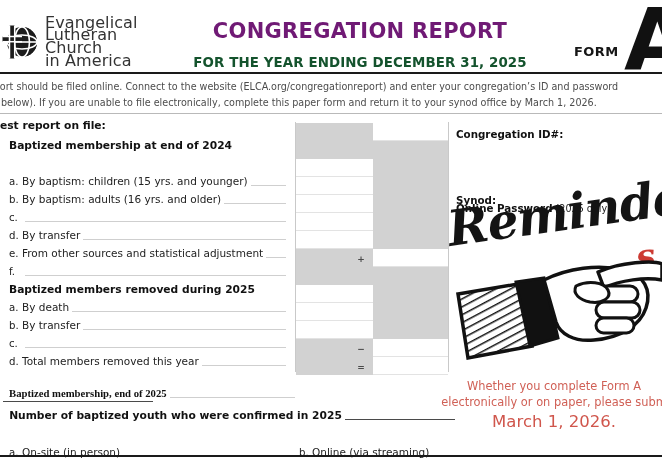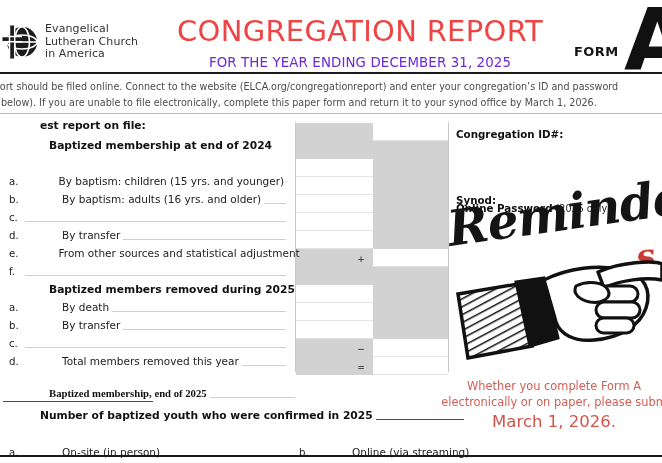--- a/index.html
+++ b/index.html
@@ -16,7 +16,7 @@
   #header{position:absolute;left:0;top:0;width:662px;height:72px;}
   #logo-block{position:absolute;left:2px;top:18px;width:146px;height:48px;display:flex;align-items:center;}
   #logo-mark{width:36px;height:36px;flex:0 0 36px;position:relative;margin-right:7px;}
-  #logo-words{font-family:"DejaVu Sans","Liberation Sans",sans-serif;font-size:11px;line-height:12.6px;color:#333;letter-spacing:.1px;}
+  #logo-words{font-family:"DejaVu Sans","Liberation Sans",sans-serif;font-size:16px;line-height:12.6px;color:#333;letter-spacing:.1px;}
 
   #title-block{position:absolute;left:150px;top:18px;width:420px;text-align:center;}
   #main-title{font-size:29px;font-weight:normal;letter-spacing:.3px;color:#ef4444;line-height:26px;white-space:nowrap;}

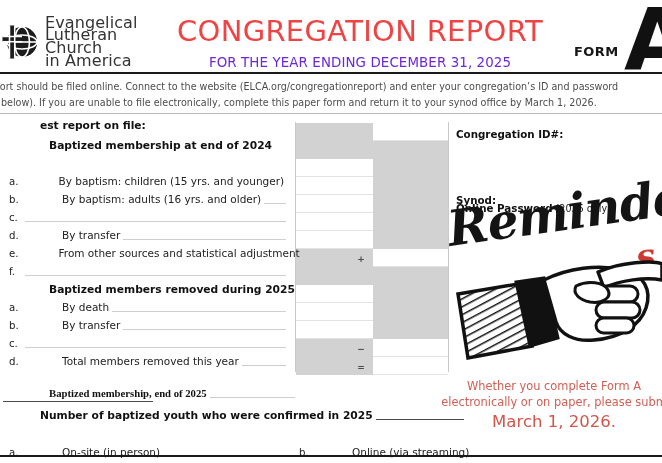--- a/index.html
+++ b/index.html
@@ -19,7 +19,7 @@
   #logo-words{font-family:"DejaVu Sans","Liberation Sans",sans-serif;font-size:16px;line-height:12.6px;color:#333;letter-spacing:.1px;}
 
   #title-block{position:absolute;left:150px;top:18px;width:420px;text-align:center;}
-  #main-title{font-size:29px;font-weight:normal;letter-spacing:.3px;color:#ef4444;line-height:26px;white-space:nowrap;}
+  #main-title{font-size:21px;font-weight:bold;letter-spacing:.3px;color:#701a75;line-height:26px;white-space:nowrap;}
   #sub-title{font-size:13.4px;font-weight:normal;letter-spacing:.1px;color:#6d28d9;line-height:18px;margin-top:10px;white-space:nowrap;}
 
   #form-label{position:absolute;left:574px;top:44px;font-size:13px;font-weight:bold;letter-spacing:.4px;color:#161616;}

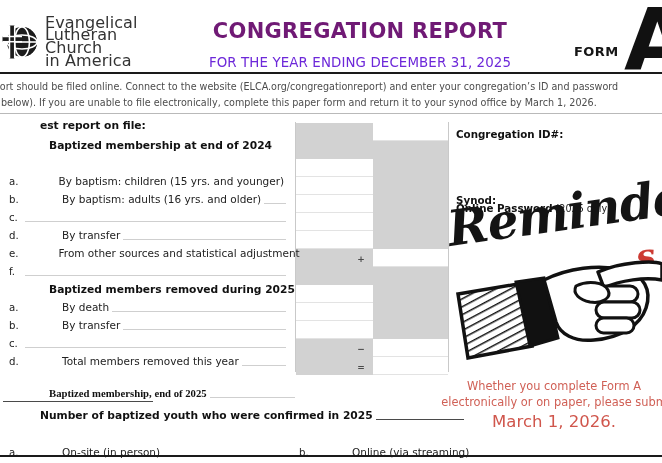--- a/index.html
+++ b/index.html
@@ -20,7 +20,7 @@
 
   #title-block{position:absolute;left:150px;top:18px;width:420px;text-align:center;}
   #main-title{font-size:21px;font-weight:bold;letter-spacing:.3px;color:#701a75;line-height:26px;white-space:nowrap;}
-  #sub-title{font-size:13.4px;font-weight:normal;letter-spacing:.1px;color:#6d28d9;line-height:18px;margin-top:10px;white-space:nowrap;}
+  #sub-title{font-size:13.4px;font-weight:bold;letter-spacing:.1px;color:#14532d;line-height:18px;margin-top:10px;white-space:nowrap;}
 
   #form-label{position:absolute;left:574px;top:44px;font-size:13px;font-weight:bold;letter-spacing:.4px;color:#161616;}
   #form-letter{position:absolute;left:624px;top:-4px;font-size:86px;font-weight:bold;line-height:86px;color:#111;font-family:"DejaVu Sans","Liberation Sans",sans-serif;}

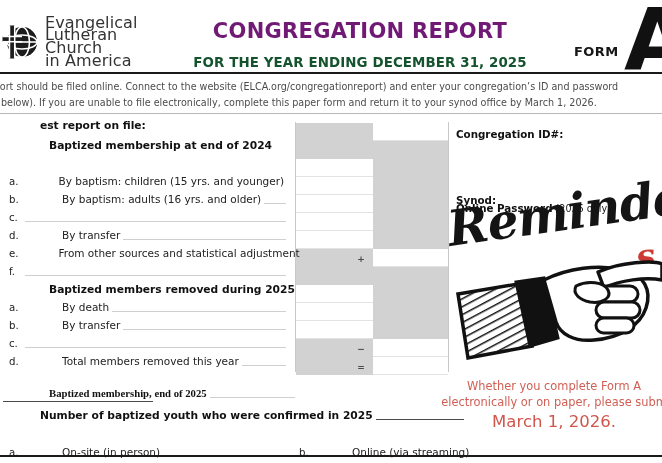--- a/index.html
+++ b/index.html
@@ -40,7 +40,7 @@
   
   .row{position:absolute;left:0;height:18px;display:flex;align-items:center;font-size:10.5px;color:#222;}
   .row .ltr{width:22px;padding-left:9px;box-sizing:border-box;color:#222;font-size:10.2px;}
-  .row .txt{white-space:nowrap;margin-left:40px;}
+  .row .txt{white-space:nowrap;}
   .row.hdr{font-weight:bold;padding-left:9px;font-size:10.7px;color:#111;}
   .row.hdr0{font-weight:bold;padding-left:0px;font-size:10.7px;color:#111;}
   .leader{flex:1 1 auto;height:9px;border-bottom:1px solid #cfcfcf;margin-left:3px;margin-right:6px;}

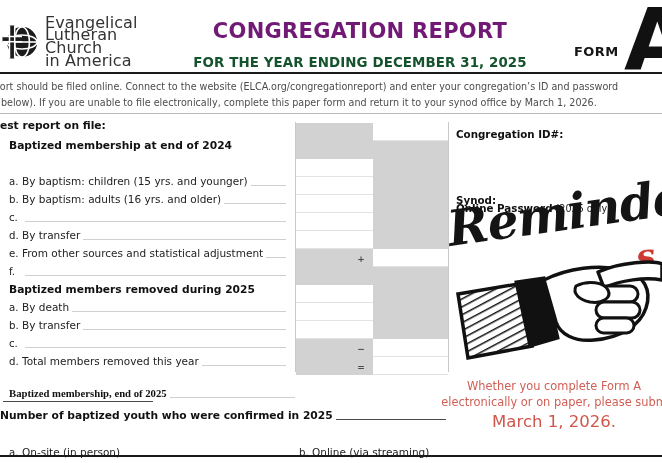--- a/index.html
+++ b/index.html
@@ -233,7 +233,7 @@
     <div class="row hdr0" style="top:272px;width:440px;">
       <span class="leader dark" style="max-width:150px;"></span>
     </div>
-    <div class="row hdr0" style="top:290px;width:470px;">
+    <div class="row hdr0" style="top:290px;width:470px;justify-content:center;">
       <span class="txt" style="font-weight:bold;">Number of baptized youth who were confirmed in 2025</span>
       <span class="leader dark" style="max-width:110px;"></span>
     </div>

